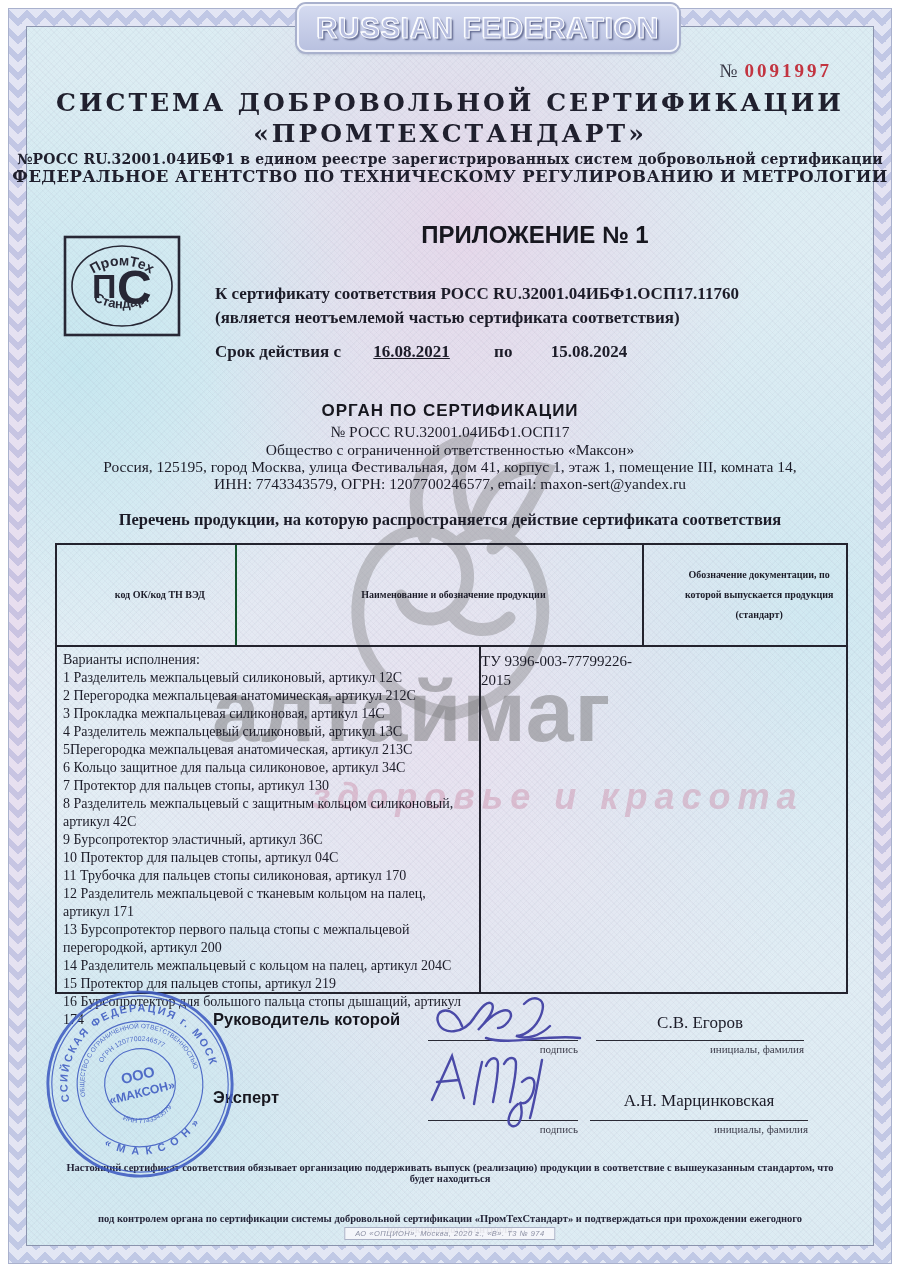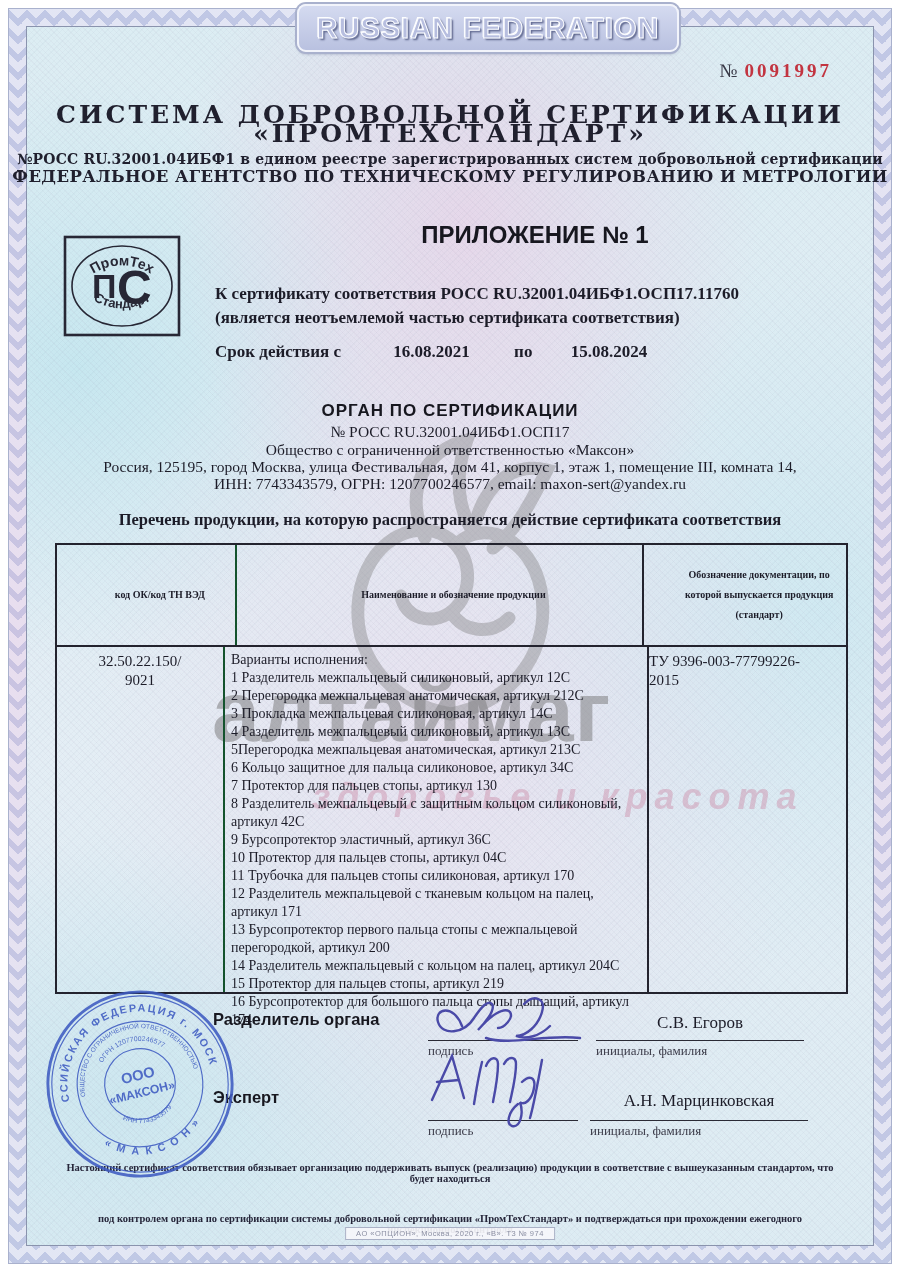--- a/index.html
+++ b/index.html
@@ -42,7 +42,7 @@
   .cert-no .num-value{color:#c23440;font-weight:bold;letter-spacing:3px;}
   .h-title{position:absolute;left:0;width:100%;text-align:center;z-index:2;
     font-family:"DejaVu Serif","Liberation Serif",serif;font-weight:bold;color:#20202e;}
-  .h1a{top:88px;font-size:25px;letter-spacing:3px;margin-top:12px;}
+  .h1a{top:88px;font-size:25px;letter-spacing:3px;}
   .h1b{top:119px;font-size:25px;letter-spacing:3px;}
   .h2a{top:151px;font-size:14px;letter-spacing:.2px;}
   .h2b{top:167px;font-size:16.5px;letter-spacing:.4px;}

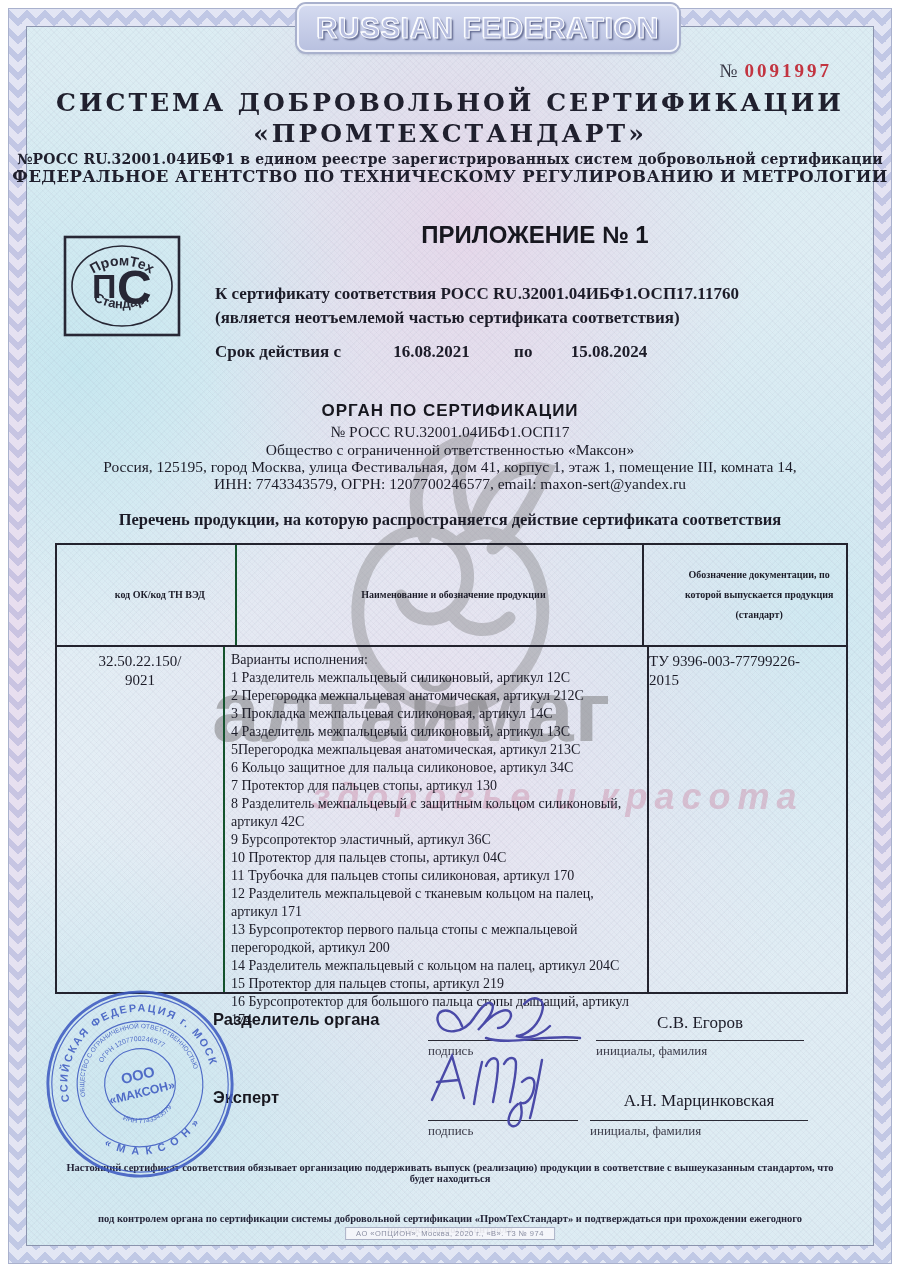--- a/index.html
+++ b/index.html
@@ -54,7 +54,7 @@
   .to-cert1{position:absolute;left:215px;top:284px;width:600px;font-weight:bold;font-size:17px;z-index:2;}
   .to-cert2{position:absolute;left:215px;top:308px;width:600px;font-weight:bold;font-size:17px;z-index:2;}
   .validity{position:absolute;left:215px;top:342px;width:600px;font-weight:bold;font-size:17px;z-index:2;}
-  .validity .vf{margin-left:48px;} .validity .vp{margin-left:40px;} .validity .vt{margin-left:34px;}
+  .validity .vf{margin-left:28px;text-decoration:underline;} .validity .vp{margin-left:40px;} .validity .vt{margin-left:34px;}
   
   .organ-title{position:absolute;left:0;top:401px;width:100%;text-align:center;z-index:2;
     font-family:"Liberation Sans",sans-serif;font-weight:bold;font-size:17px;letter-spacing:1px;color:#17171f;}

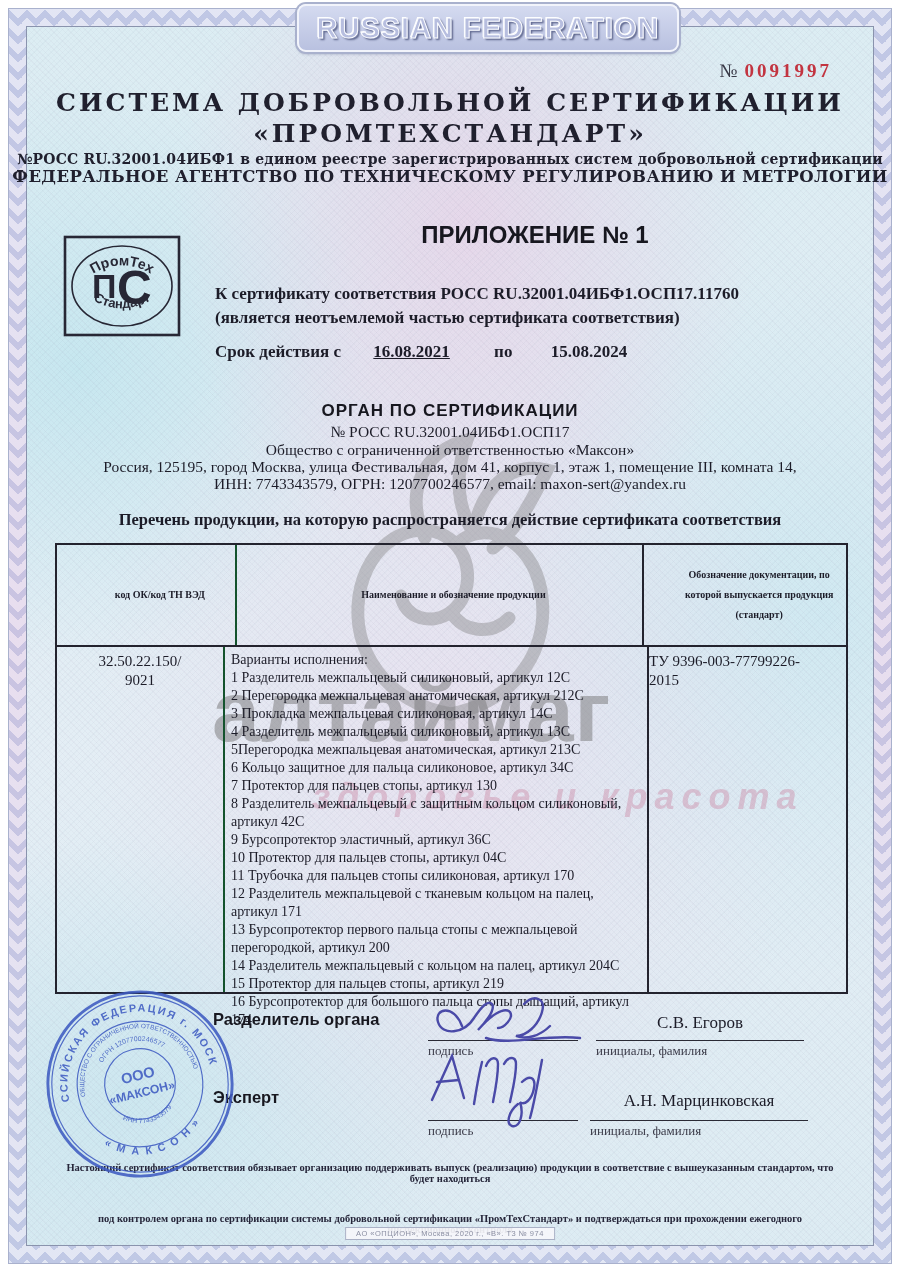--- a/index.html
+++ b/index.html
@@ -179,10 +179,6 @@
       <div class="th c3">Обозначение документации, по которой выпускается продукция (стандарт)</div>
     </div>
     <div class="tbody">
-      <div class="td c1">
-        <div>32.50.22.150/</div>
-        <div>9021</div>
-      </div>
       <div class="td c2">
         <div class="prod-intro">Варианты исполнения:</div>
         <div>

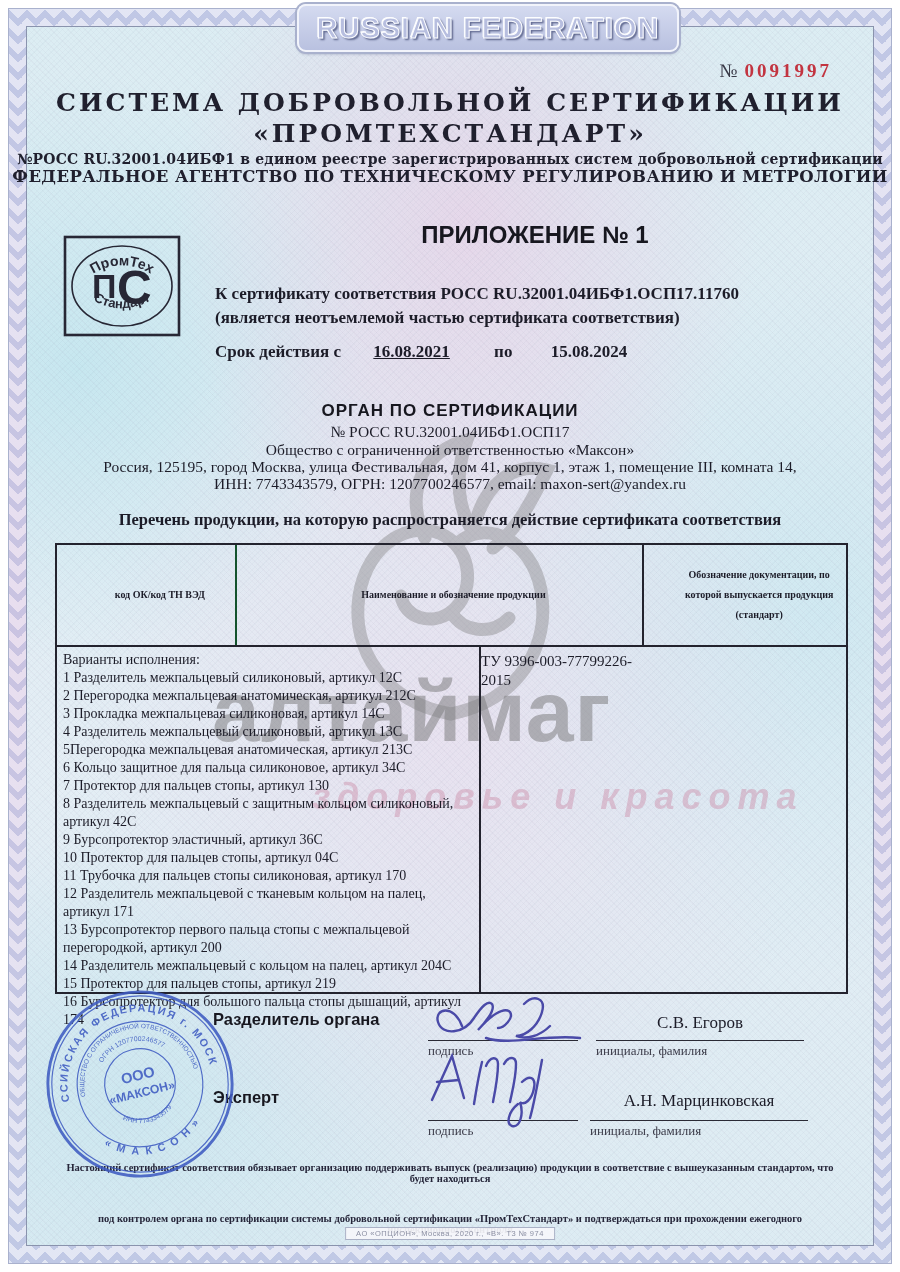--- a/index.html
+++ b/index.html
@@ -207,7 +207,7 @@
     </div>
   </div>
 
-  <div class="role role1">Разделитель органа</div>
+  <div class="role role1">Руководитель которой</div>
   <div class="role role2">Эксперт</div>
 
   <svg class="sig-svg sig1" width="160" height="58" viewBox="0 0 160 58">

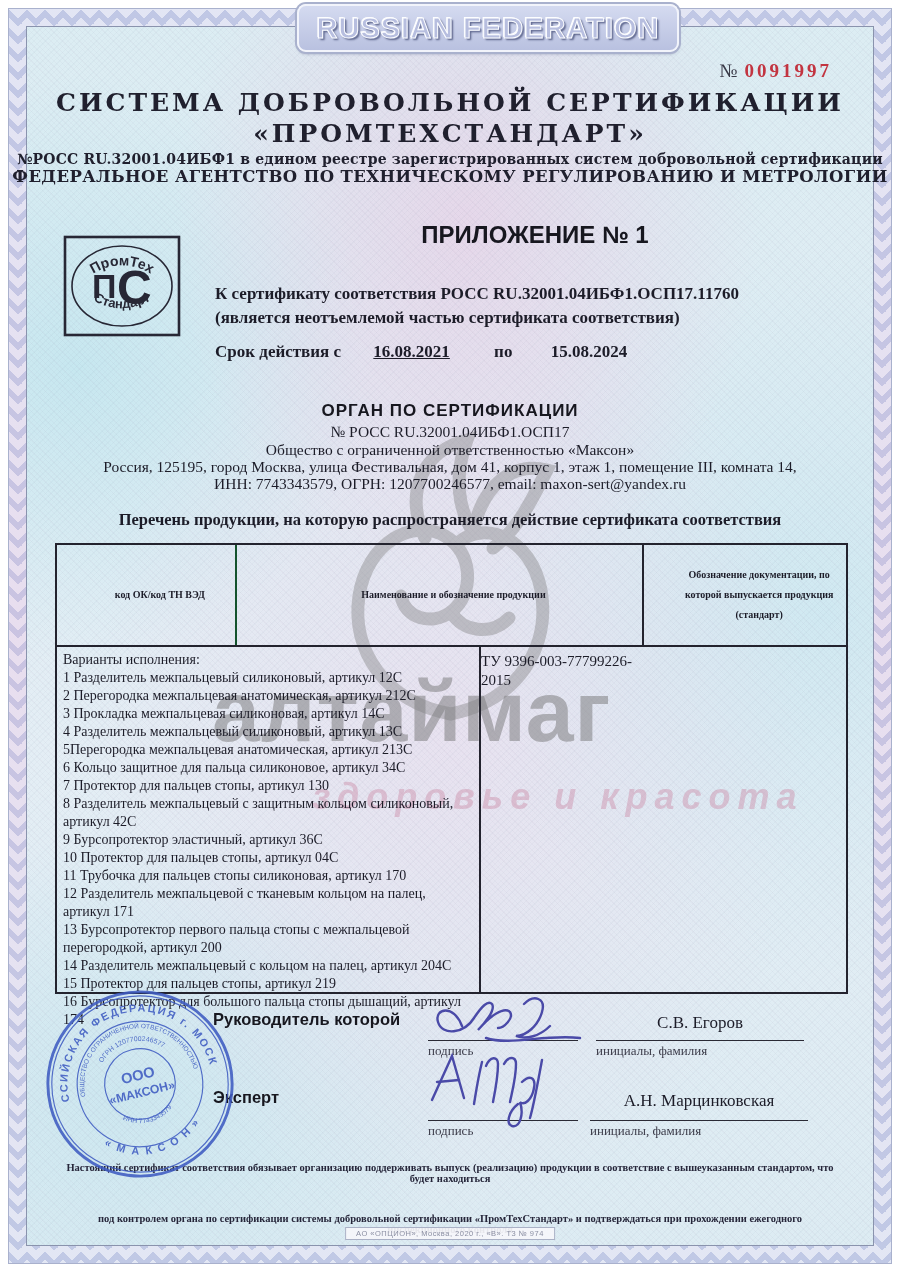--- a/index.html
+++ b/index.html
@@ -91,7 +91,7 @@
   .sig-line{position:absolute;border-bottom:1.4px solid #2a2a35;z-index:2;}
   .sl1{left:428px;top:1040px;width:150px;} .nl1{left:596px;top:1040px;width:208px;}
   .sl2{left:428px;top:1120px;width:150px;} .nl2{left:590px;top:1120px;width:218px;}
-  .sig-cap{position:absolute;z-index:2;font-size:13px;color:#3c3c4a;text-align:left;}
+  .sig-cap{position:absolute;z-index:2;font-size:11px;color:#3c3c4a;text-align:right;}
   .cap-s1{left:428px;top:1043px;width:150px;} .cap-n1{left:596px;top:1043px;width:208px;}
   .cap-s2{left:428px;top:1123px;width:150px;} .cap-n2{left:590px;top:1123px;width:218px;}
   .sig-name{position:absolute;z-index:2;font-size:17px;text-align:center;}

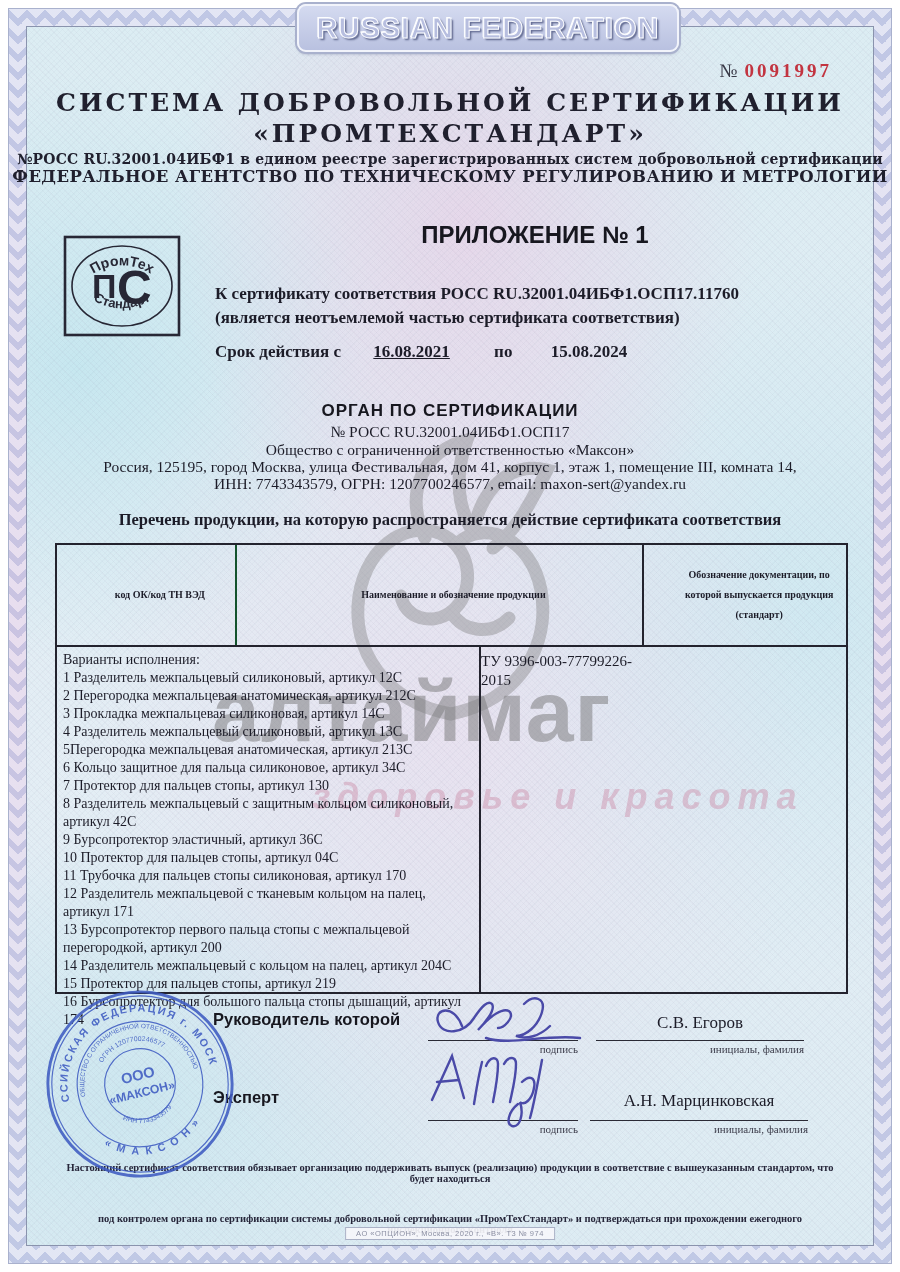--- a/index.html
+++ b/index.html
@@ -104,7 +104,7 @@
   .f1{top:1162px;} .f2{top:1177px;margin-top:36px;}
   .print-info{position:absolute;left:50%;transform:translateX(-50%);top:1227px;z-index:3;
     background:rgba(246,246,251,.92);border:1px solid #aab1c6;padding:1px 10px;
-    font-family:"Liberation Sans",sans-serif;font-size:7.5px;color:#8b8fa3;letter-spacing:.5px;}
+    font-family:"Liberation Sans",sans-serif;font-size:7.5px;color:#8b8fa3;letter-spacing:.5px;font-style:italic;}
 </style>
 </head>
 <body>

